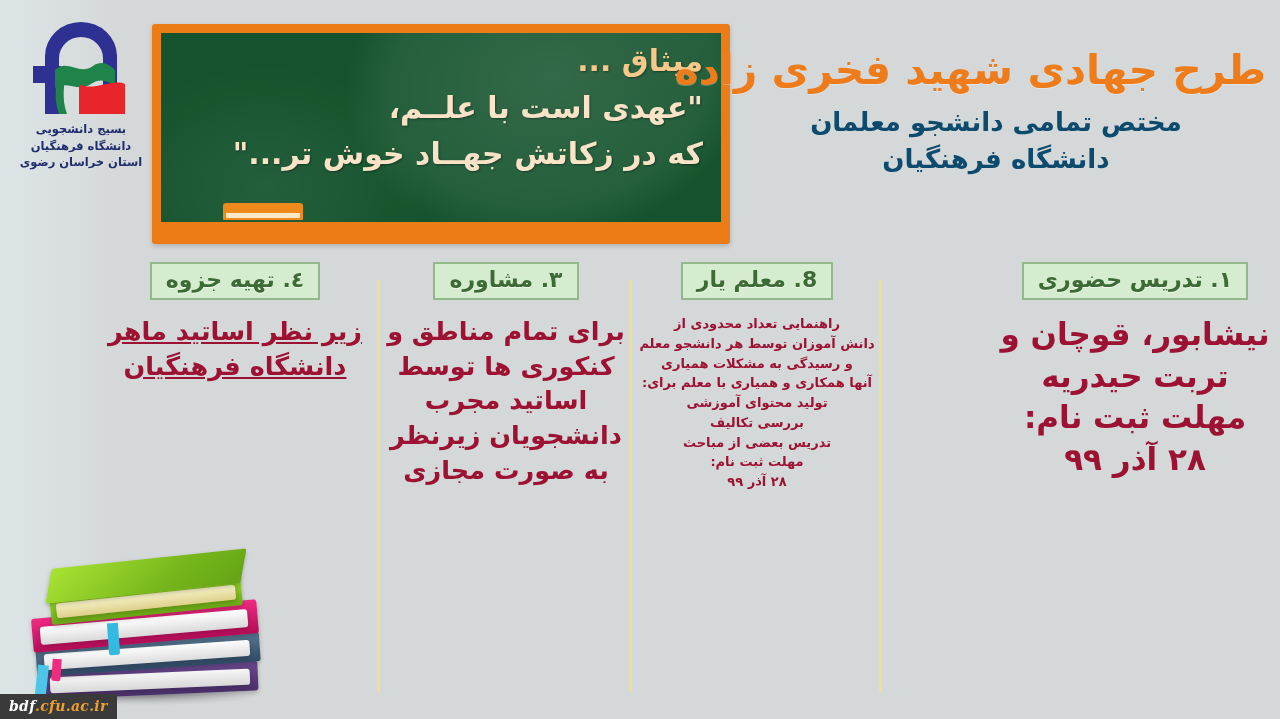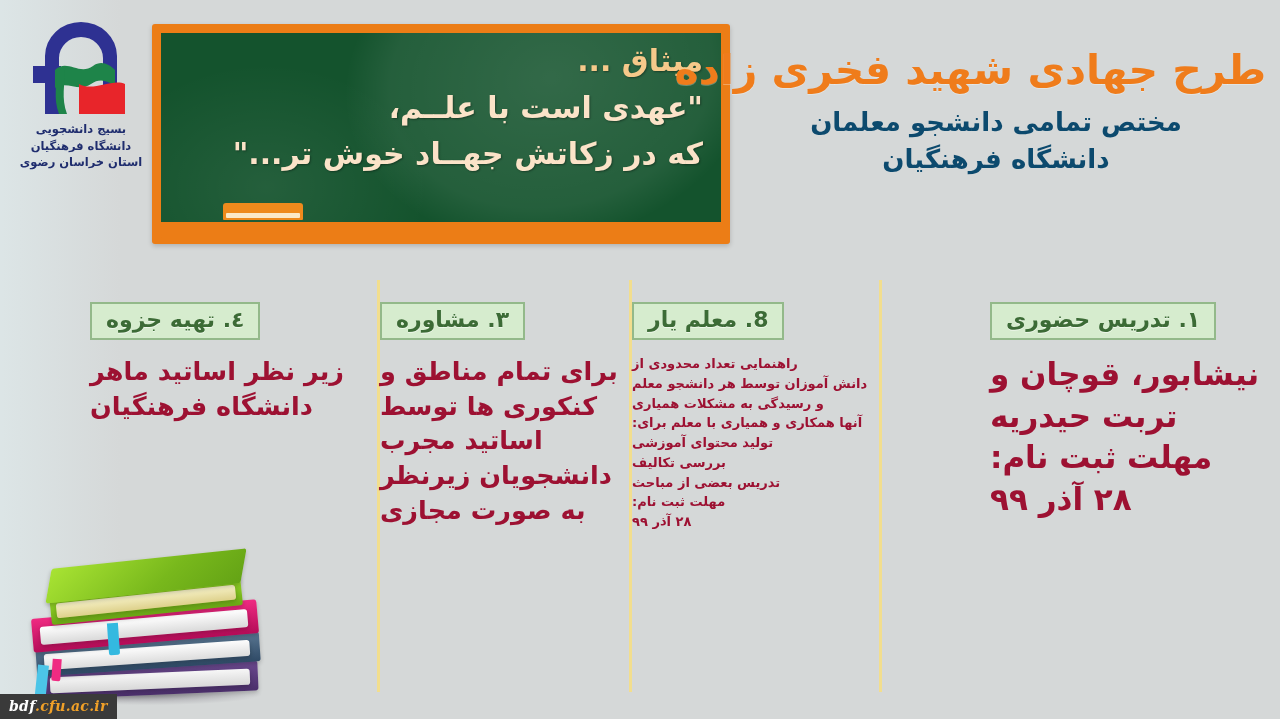--- a/index.html
+++ b/index.html
@@ -84,7 +84,7 @@
   .d2{right:648px;}
   .d3{right:900px;}
 
-  .col{position:absolute;top:0;text-align:left;direction:rtl;margin-top:40px;}
+  .col{position:absolute;top:0;text-align:center;direction:rtl;}
   .col-head{
     display:inline-block;background:#d6ecce;border:2px solid #93b98a;
     color:#3c6b36;font-weight:bold;font-size:22px;

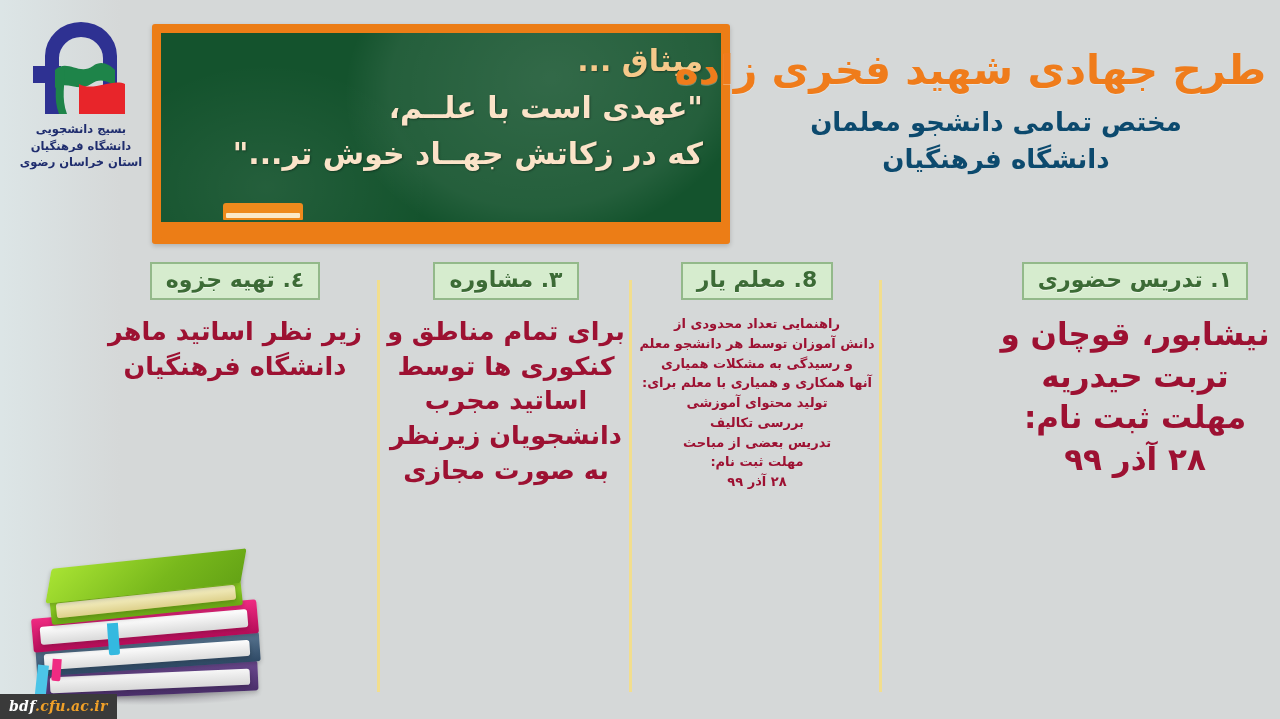--- a/index.html
+++ b/index.html
@@ -104,7 +104,7 @@
   #col3{right:648px;width:252px;}
   #col3 .col-body{font-size:25.5px;line-height:1.36;}
   #col4{right:900px;width:290px;}
-  #col4 .col-body{font-size:25.5px;line-height:1.36;}
+  #col4 .col-body{font-size:25.5px;line-height:1.36;text-decoration:underline;}
 
   
   .books{position:absolute;left:14px;bottom:8px;width:270px;height:200px;}

